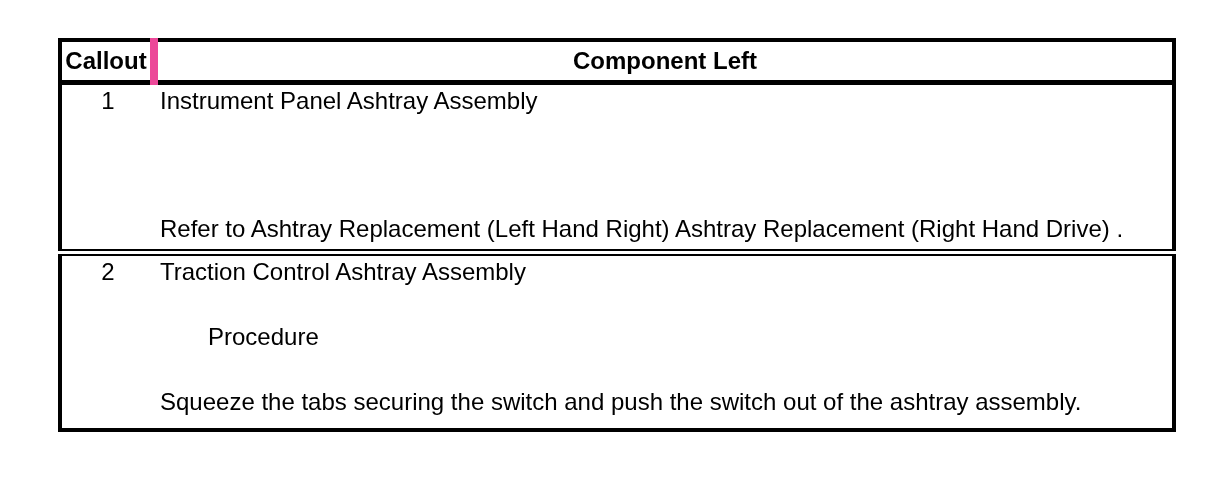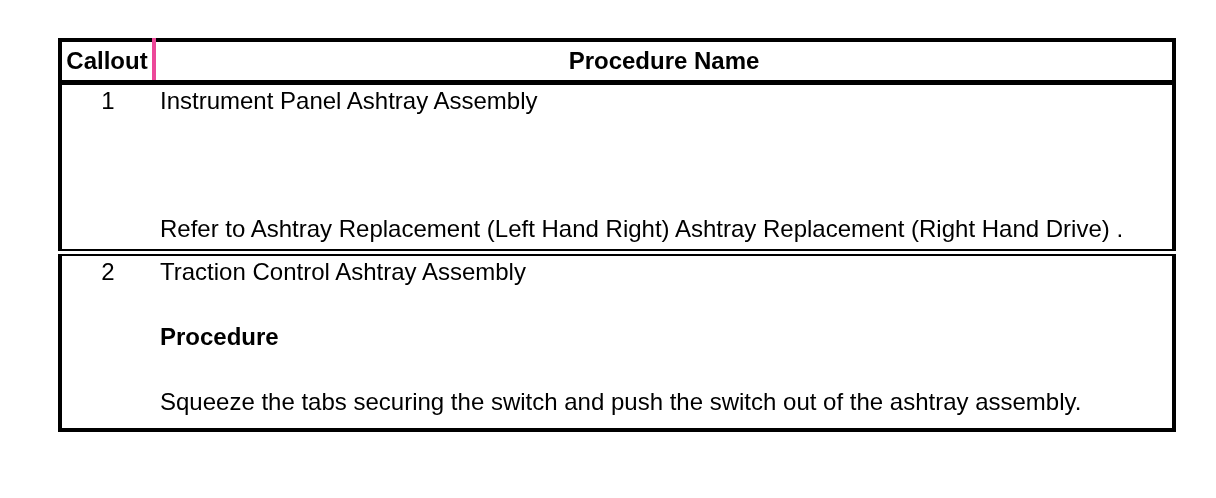--- a/index.html
+++ b/index.html
@@ -46,7 +46,7 @@
     padding: 2px 2px;
   }
   tr.header-row th.callout-head {
-    border-right: 4px solid #ec4899;
+    border-right: 8px solid #ec4899;
   }
 
   

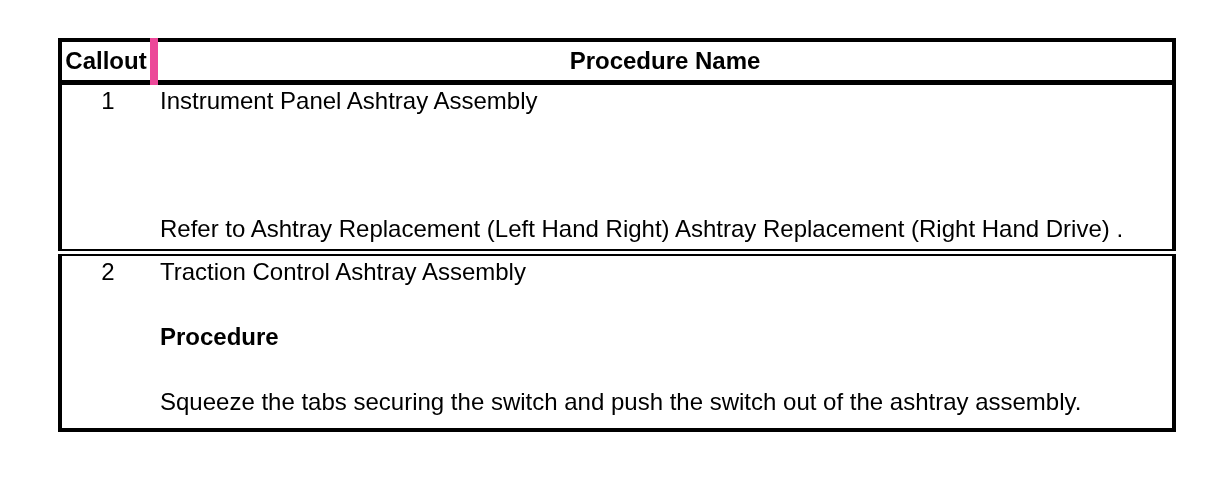--- a/index.html
+++ b/index.html
@@ -80,7 +80,7 @@
     <thead>
       <tr class="header-row">
         <th class="callout-head">Callout</th>
-        <th>Procedure Name</th>
+        <th>Component Left</th>
       </tr>
     </thead>
     <tbody>

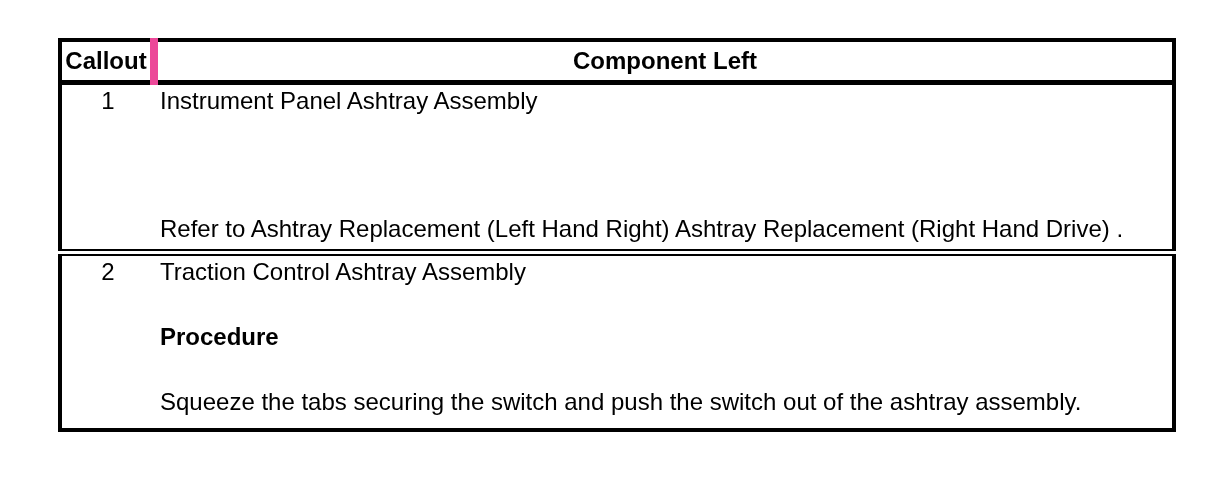--- a/index.html
+++ b/index.html
@@ -66,7 +66,7 @@
   .row1-flex { height: 160px; padding-bottom: 4px; box-sizing: border-box; gap: 20px; }
   .row2-flex { height: 168px; padding-bottom: 10px; box-sizing: border-box; }
   .line { white-space: nowrap; }
-  .bold { font-weight: bold; }
+  .bold { font-weight: normal; margin-left: 48px; }
 </style>
 </head>
 <body>

